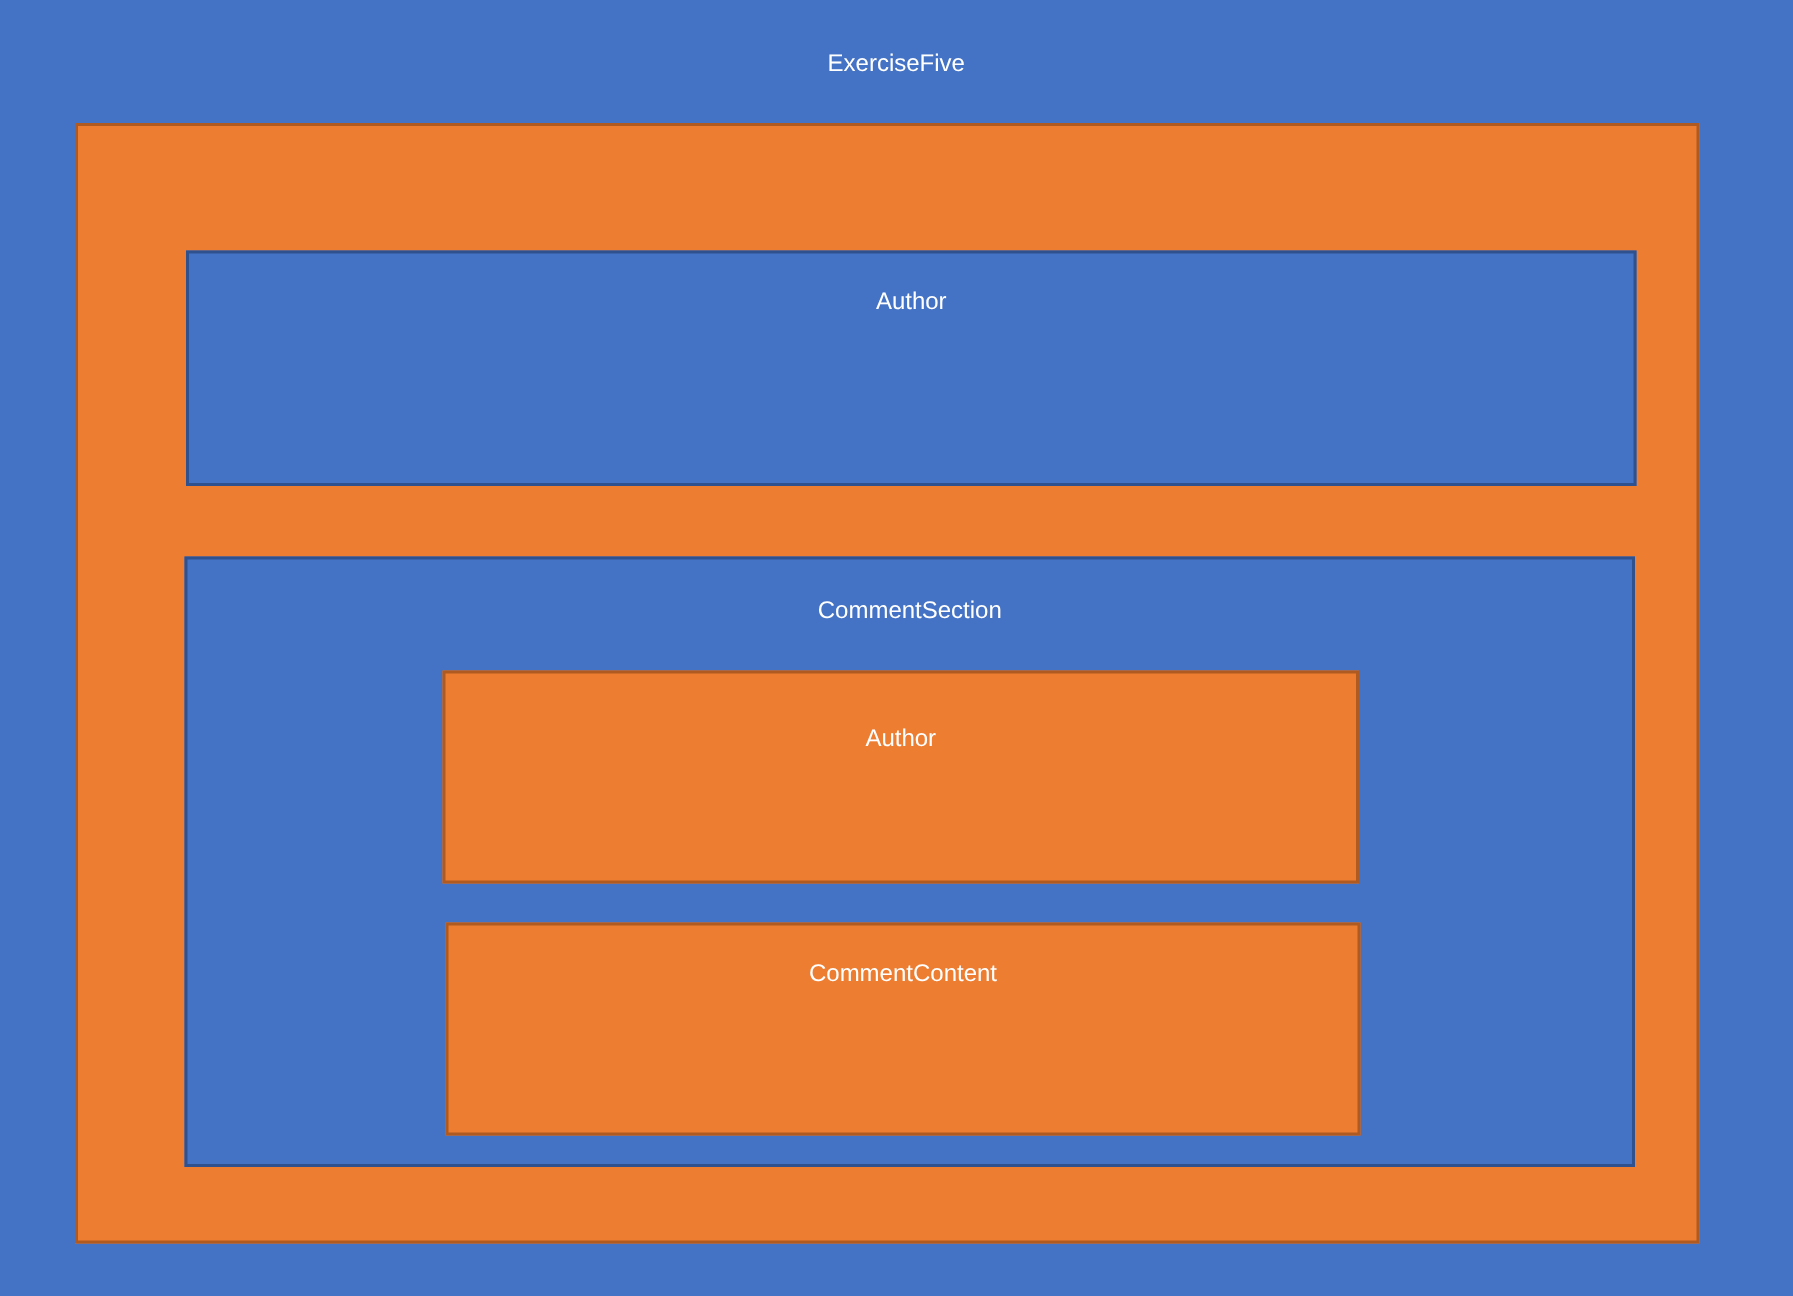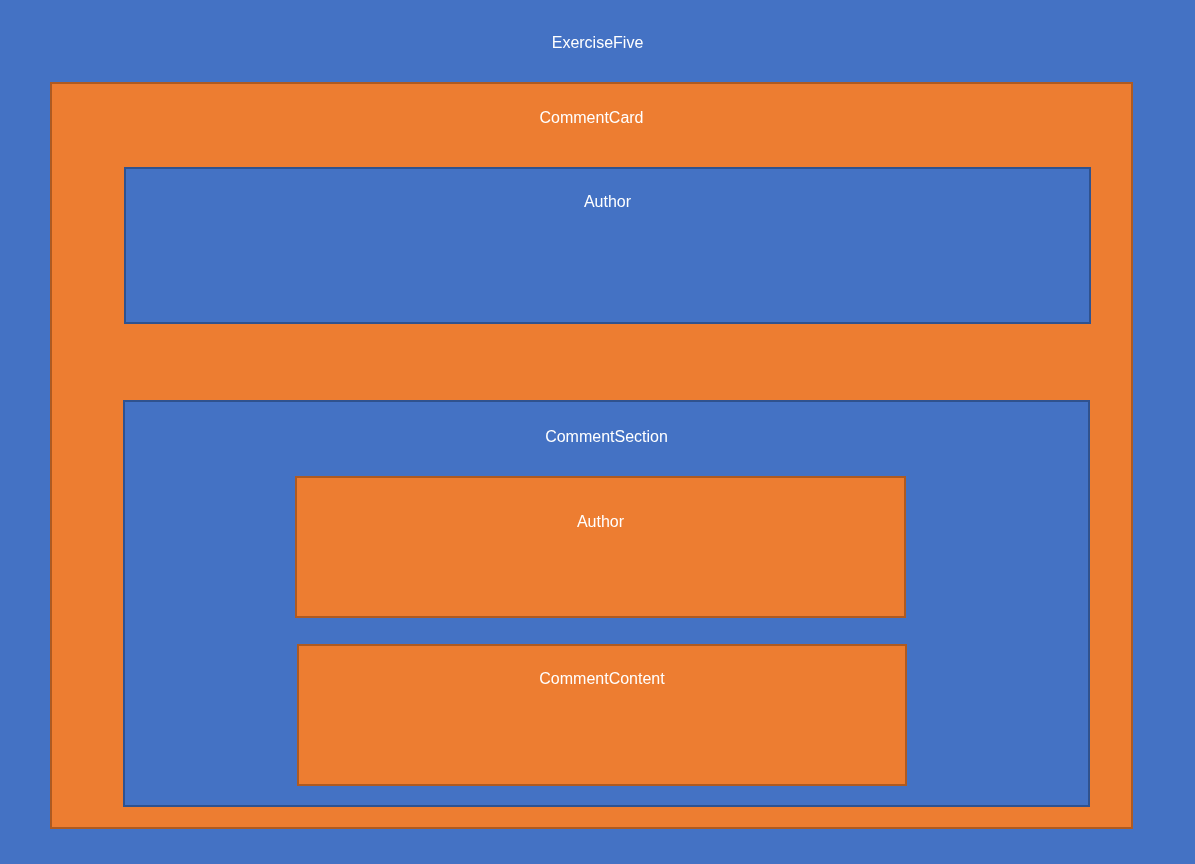--- a/index.html
+++ b/index.html
@@ -97,7 +97,6 @@
   <div class="box-label diagram-title">ExerciseFive</div>
 
   <div class="box orange-box comment-card">
-    <div class="box-label">CommentCard</div>
 
     <div class="box blue-box avatar-box">
       <div class="box-label">Author</div>

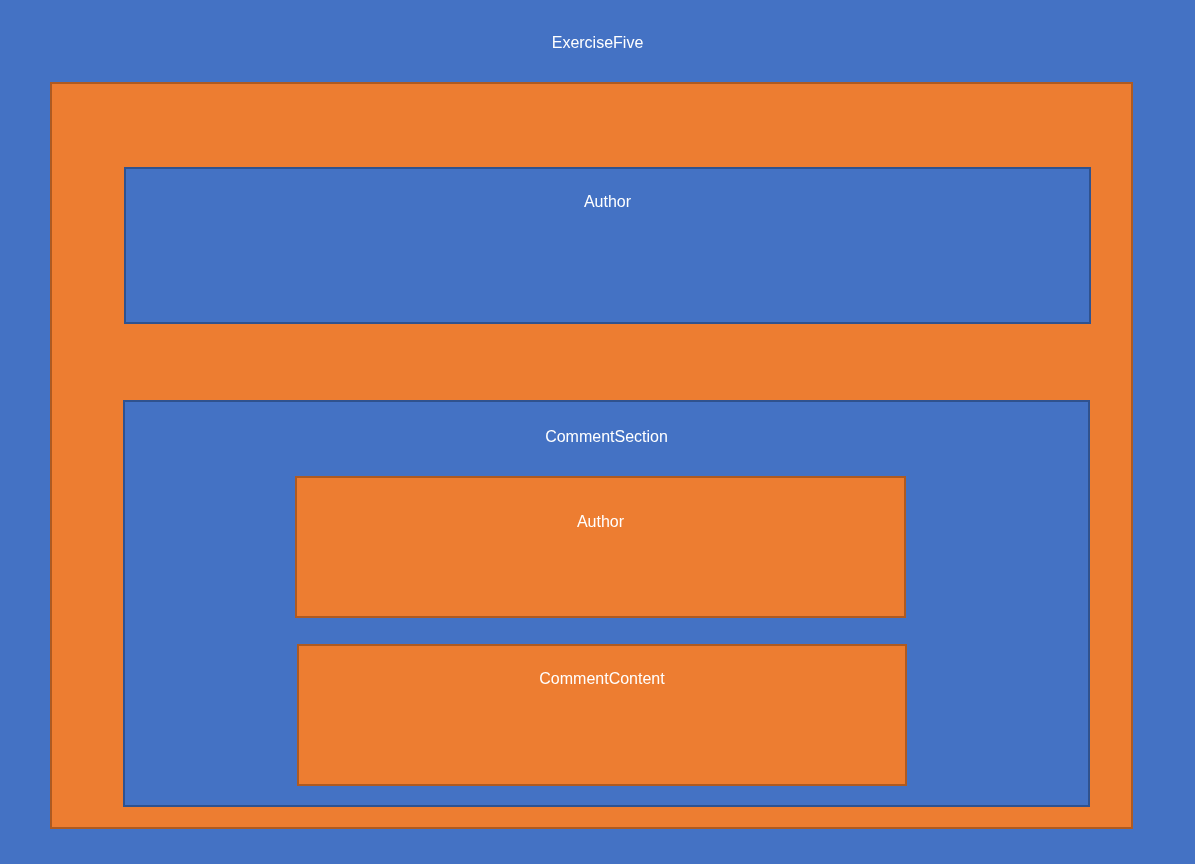--- a/index.html
+++ b/index.html
@@ -69,7 +69,6 @@
     top: 287px;
     width: 967px;
     height: 407px;
-    margin-top: 29px;
   }
   .comment-section > .box-label { top: 21px; }
   

